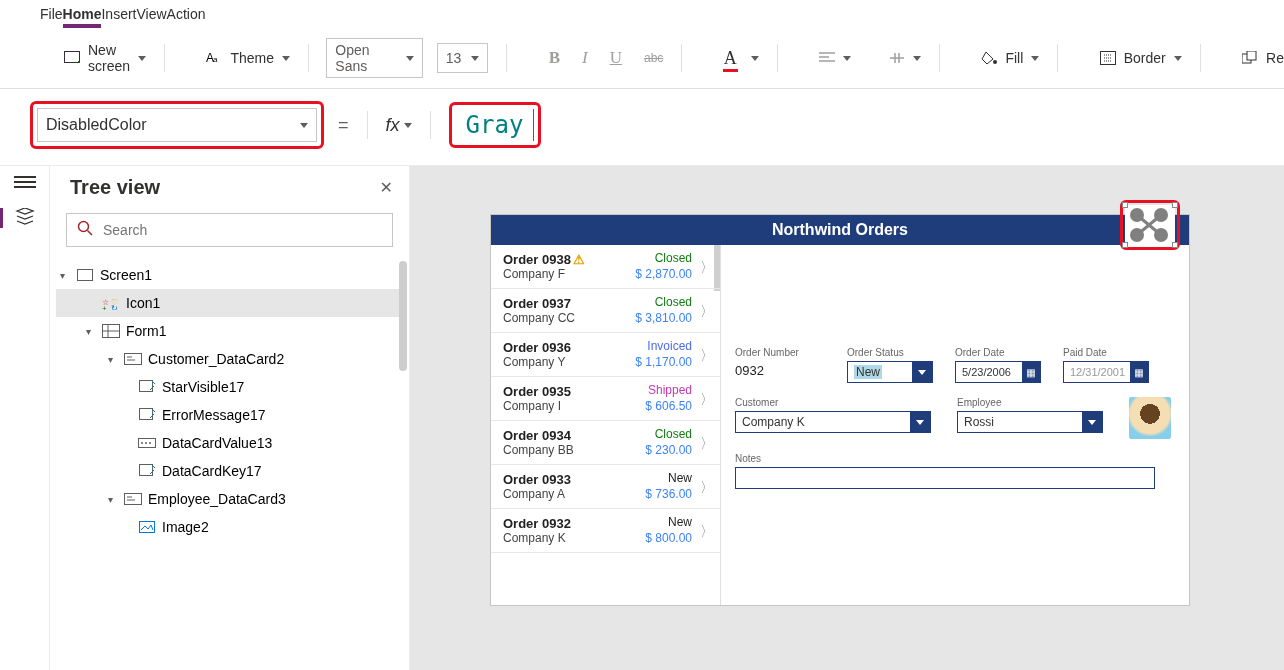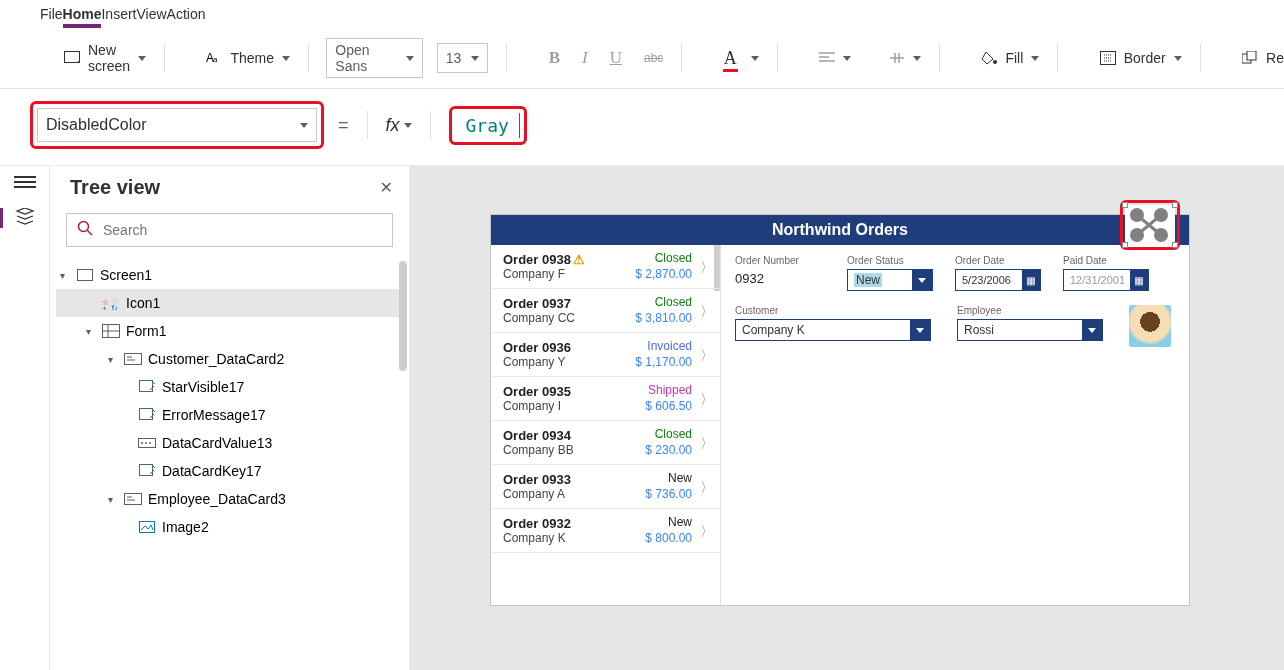--- a/index.html
+++ b/index.html
@@ -23,7 +23,7 @@
     .hl-red { border: 3px solid #e81123; border-radius: 6px; padding: 4px; }
     .eq { font-size: 18px; color: #605e5c; }
     .fx { font-style: italic; font-family: 'Segoe UI', serif; font-size: 18px; color: #323130; display:flex; align-items:center; gap:4px;}
-    .formula-box { position: relative; font-family: 'Segoe UI', monospace; font-size: 18px; color: #008080; padding: 2px 10px; border-right: 1px solid #008080; }
+    .formula-box { position: relative; font-family: 'Segoe UI', monospace; font-size: 24px; color: #008080; padding: 2px 10px; border-right: 1px solid #008080; }
 
     .main { display: flex; height: calc(670px - 150px); border-top: 1px solid #edebe9; }
     .rail { width: 50px; border-right: 1px solid #edebe9; display:flex; flex-direction:column; align-items:center; padding-top:10px; gap:14px; }

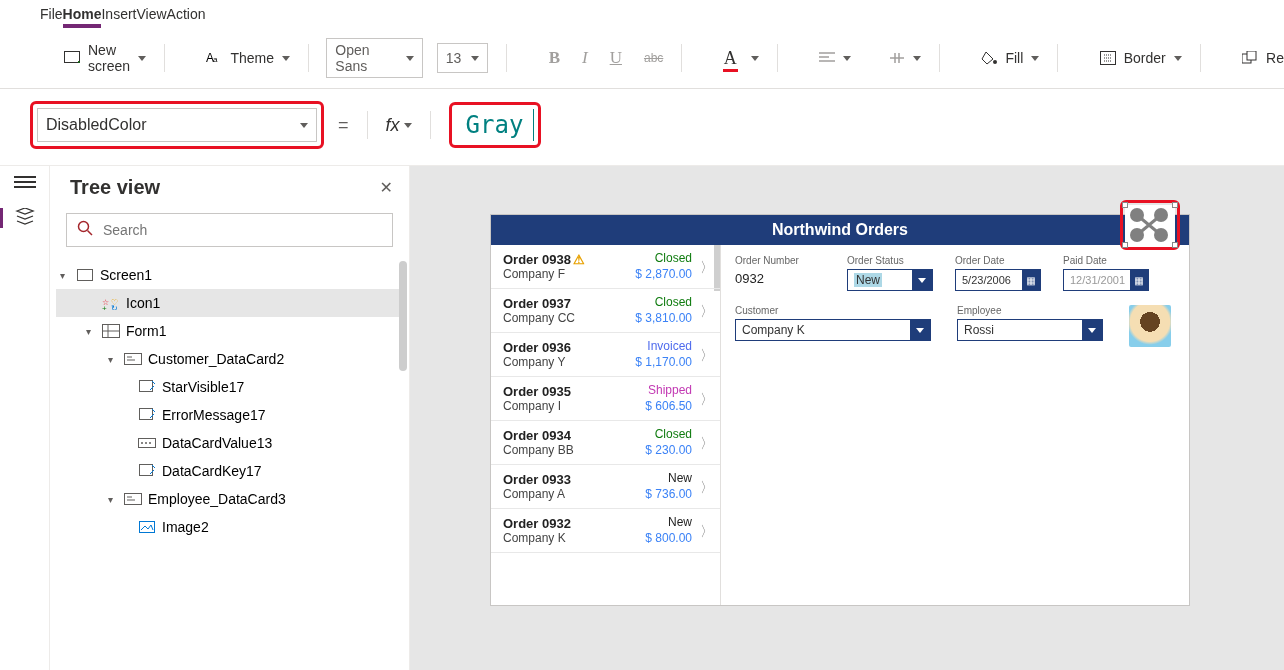--- a/index.html
+++ b/index.html
@@ -47,7 +47,7 @@
     .canvas { flex:1; background: #e6e6e6; padding: 40px 0 0 80px; position:relative; overflow:hidden; }
     .phone { width: 700px; background:#fff; border:1px solid #c8c6c4;margin-top:8px; }
     .ph-header { background:#1f3d7a; color:#fff; text-align:center; padding:6px 0; font-weight:700; font-size:16px; }
-    .ph-body { display:flex; height: 360px; }
+    .ph-body { display:flex; height: 360px; align-items: center; }
     .ph-list { width: 230px; border-right: 1px solid #e1dfdd; overflow:hidden; }
     .ph-list .scroll-track { position:relative; height: 360px; }
     .ph-list .vscroll { position:absolute; right:0; top:0; width:6px; height:46px; background:#cfcfcf;}

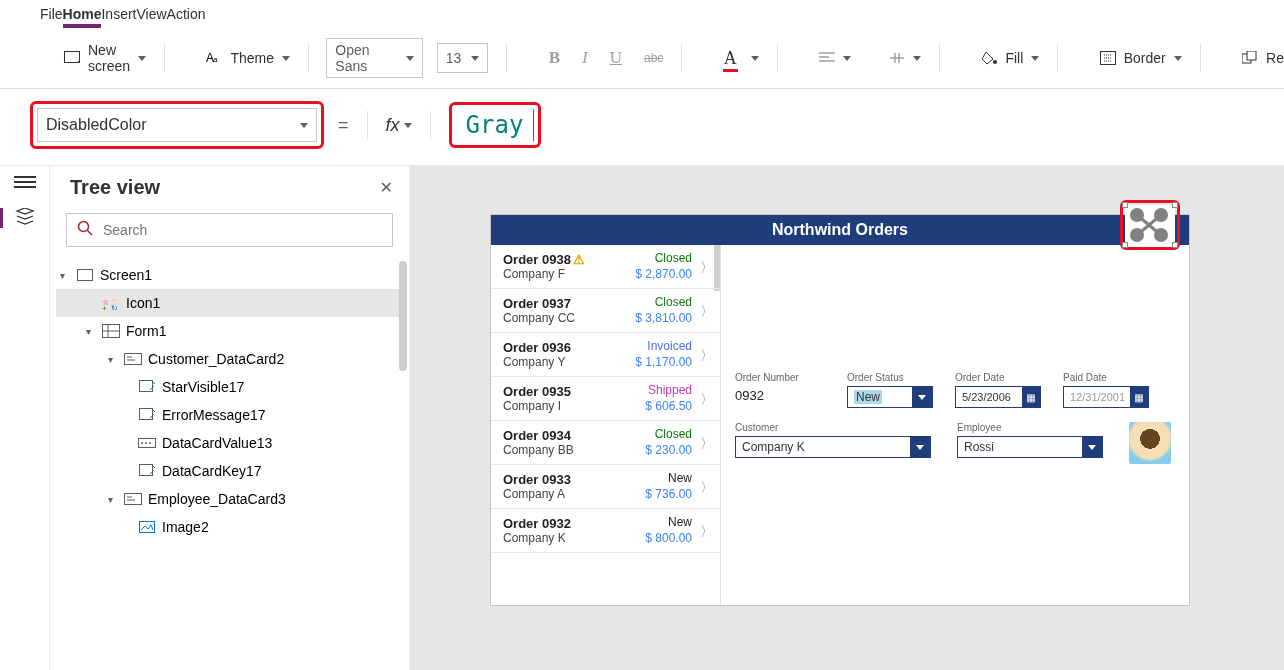--- a/index.html
+++ b/index.html
@@ -448,6 +448,12 @@
               </div>
             <div class="avatar"></div>
           </div>
+          <div class="fld-row">
+            <div class="fld">
+                <span class="lbl">Notes</span>
+                <div class="notes-input"></div>
+              </div>
+          </div>
         </div>
       </div>
     </div>

